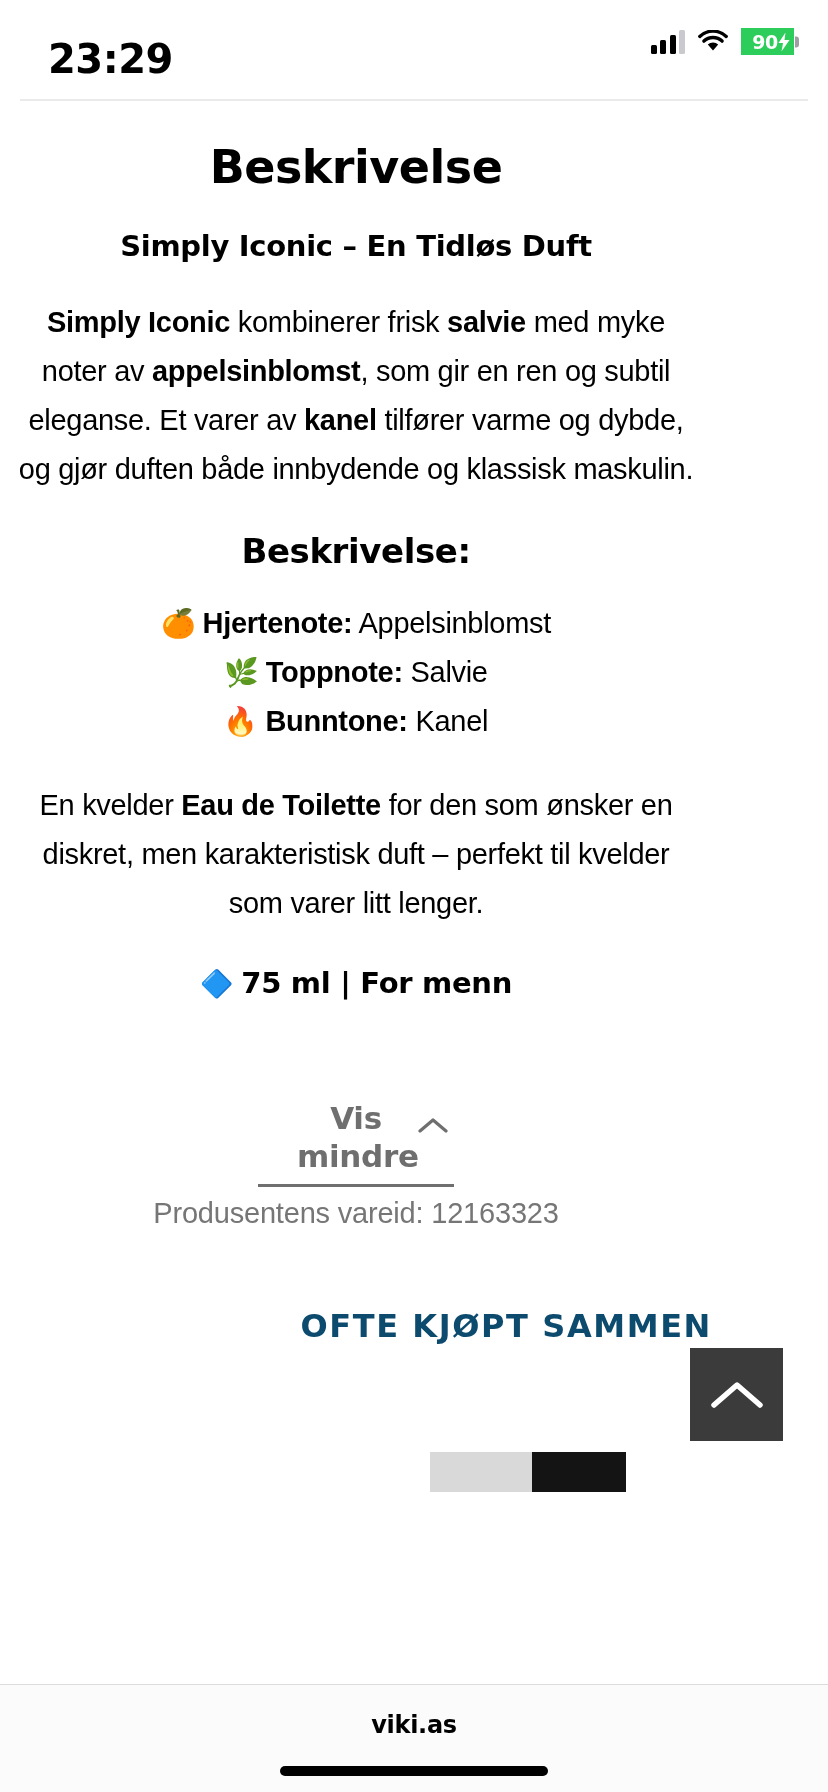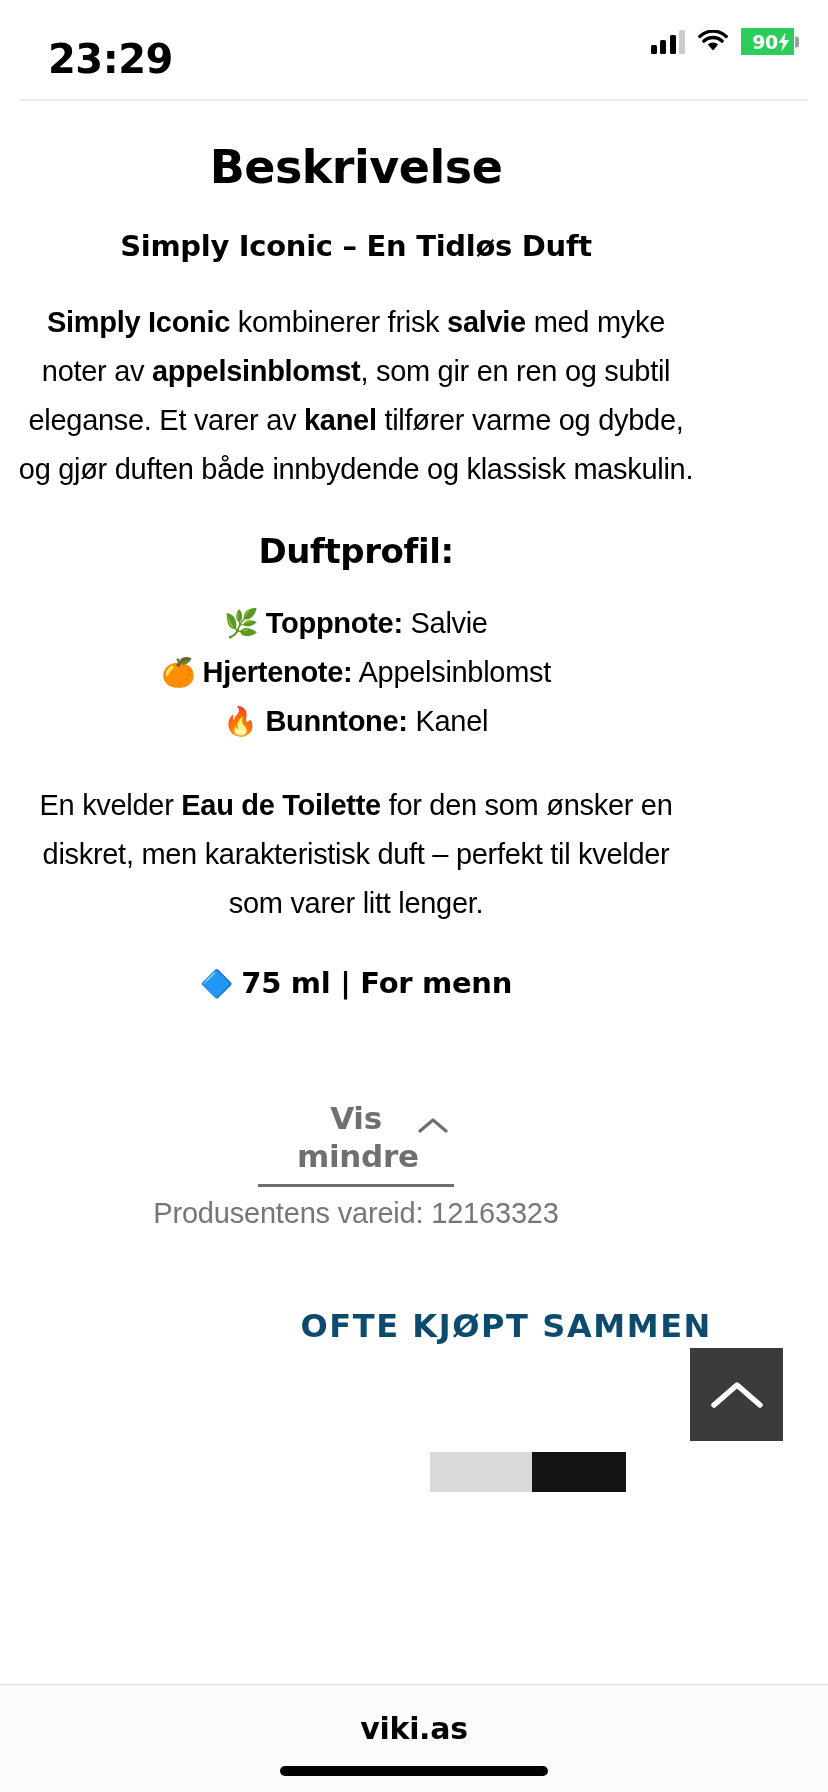--- a/index.html
+++ b/index.html
@@ -218,7 +218,7 @@
       <b>Simply Iconic</b><span> kombinerer frisk </span><b>salvie</b><span> med myke noter av </span><b>appelsinblomst</b><span>, som gir en ren og subtil eleganse. Et varer av </span><b>kanel</b><span> tilfører varme og dybde, og gjør duften både innbydende og klassisk maskulin.</span>
     </p>
 
-    <h2 class="sub-head">Duftprofil:</h2>
+    <h2 class="sub-head">Beskrivelse:</h2>
 
     <div class="notes">
       <div class="note-line">

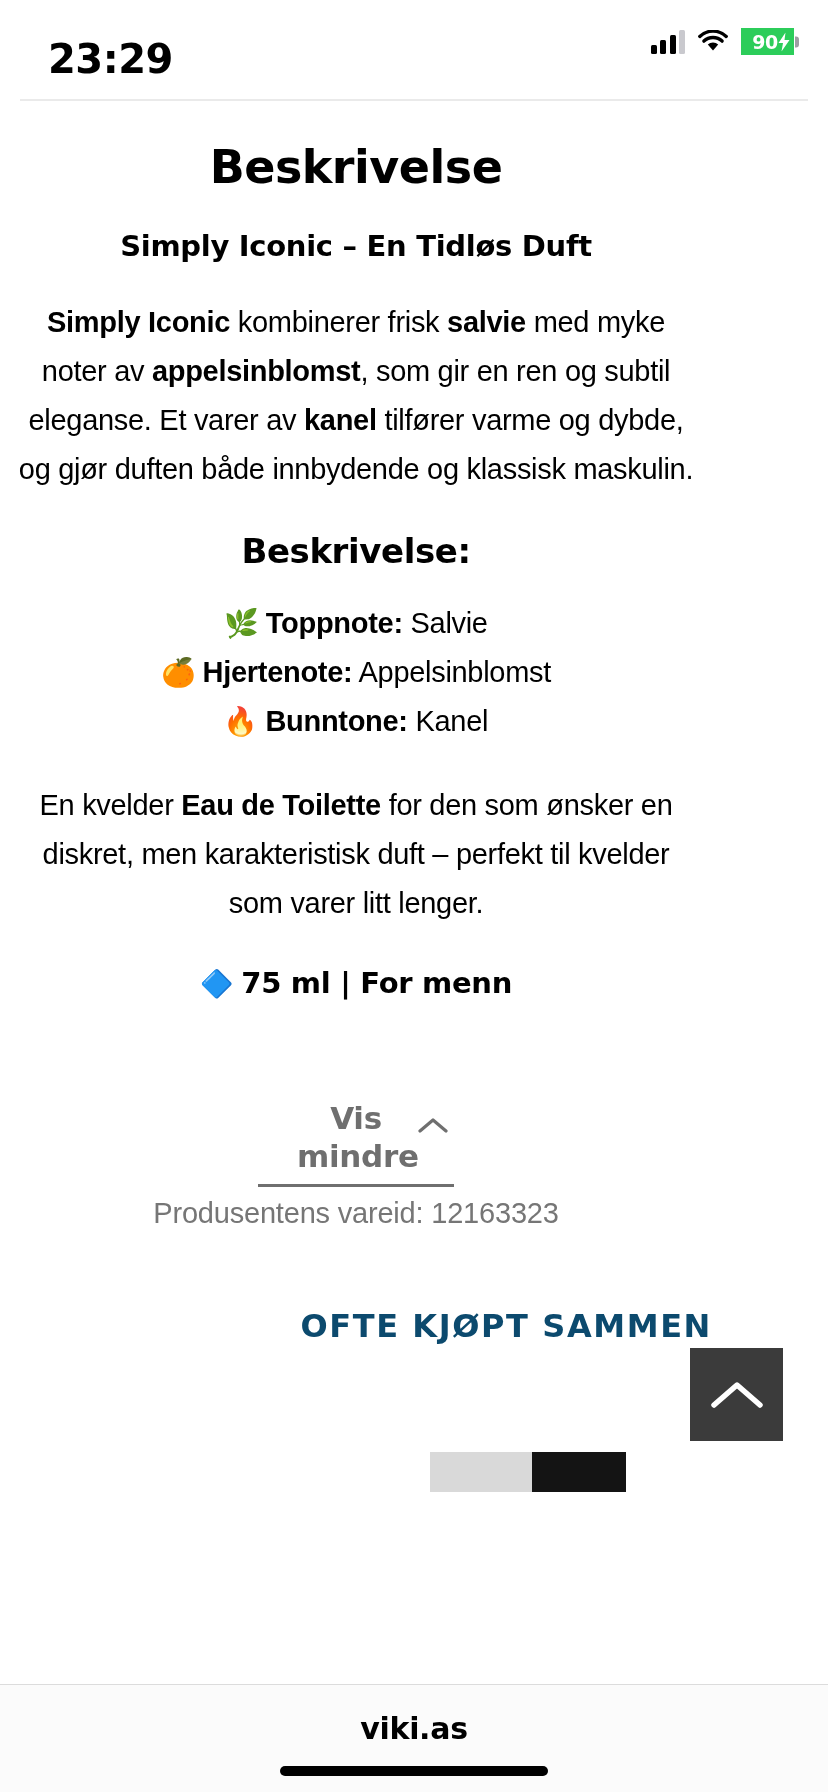--- a/index.html
+++ b/index.html
@@ -222,10 +222,10 @@
 
     <div class="notes">
       <div class="note-line">
+        <span class="emo">🍊</span><b>Hjertenote:</b><span> </span><span>Appelsinblomst</span>
+      </div>
+      <div class="note-line">
         <span class="emo">🌿</span><b>Toppnote:</b><span> </span><span>Salvie</span>
-      </div>
-      <div class="note-line">
-        <span class="emo">🍊</span><b>Hjertenote:</b><span> </span><span>Appelsinblomst</span>
       </div>
       <div class="note-line">
         <span class="emo">🔥</span><b>Bunntone:</b><span> </span><span>Kanel</span>

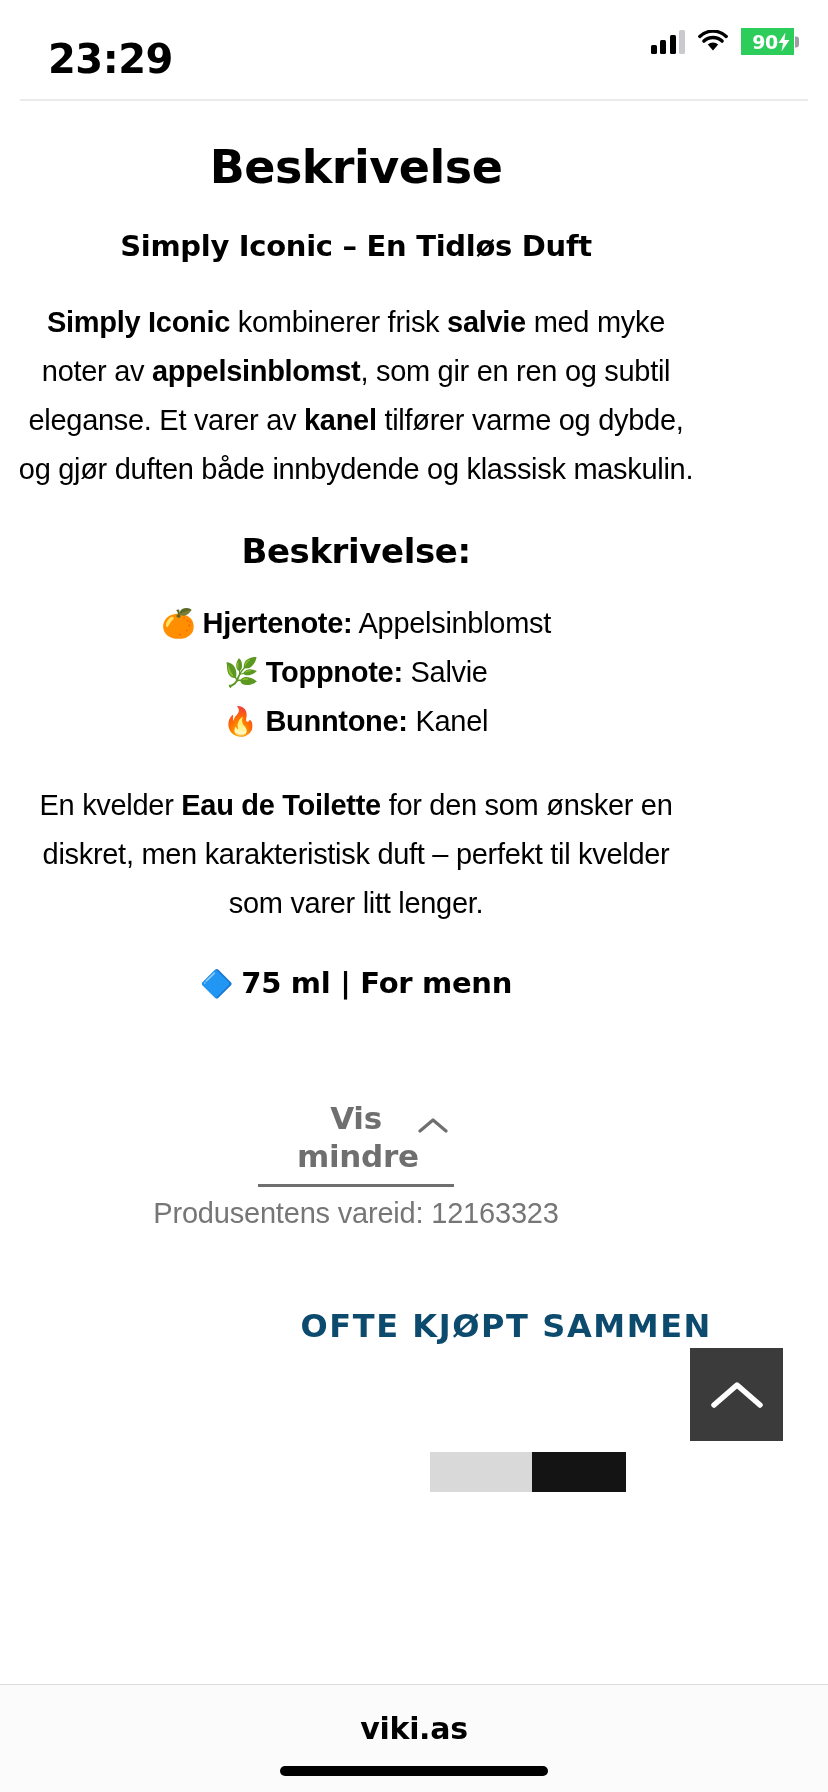--- a/index.html
+++ b/index.html
@@ -166,7 +166,7 @@
   }
   .safari-url {
     position:absolute; top:26px; left:0; width:828px;
-    text-align:center; font-size:30px; font-weight:bold; color:#000;
+    text-align:center; font-size:24px; font-weight:bold; color:#000;
     letter-spacing:-0.3px;
     font-family:"DejaVu Sans", sans-serif;
   }

